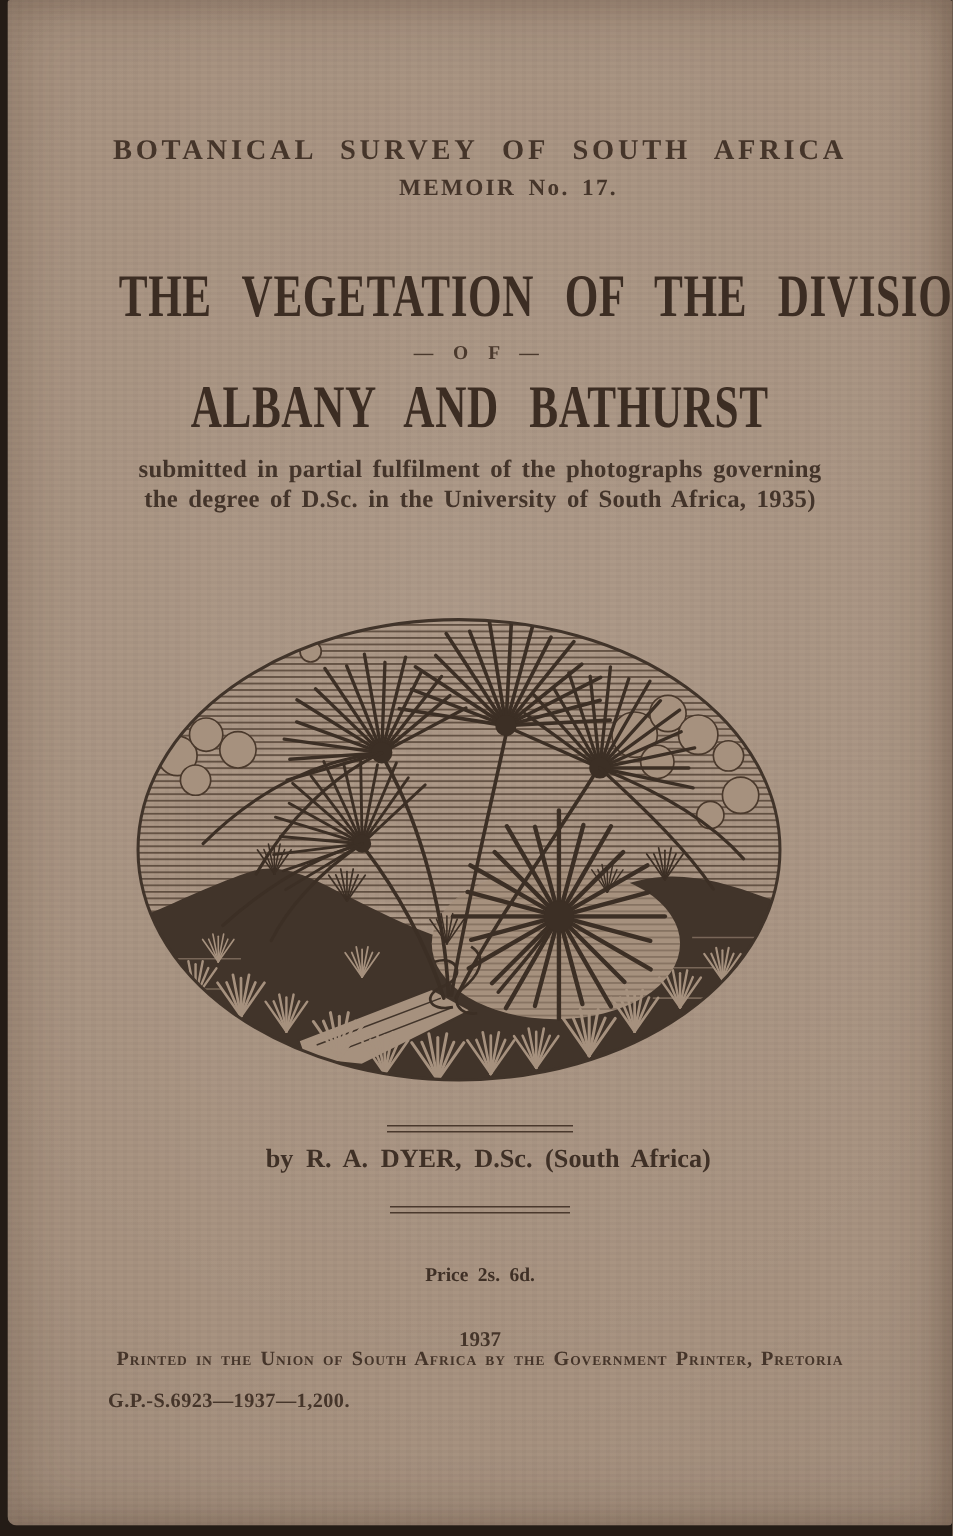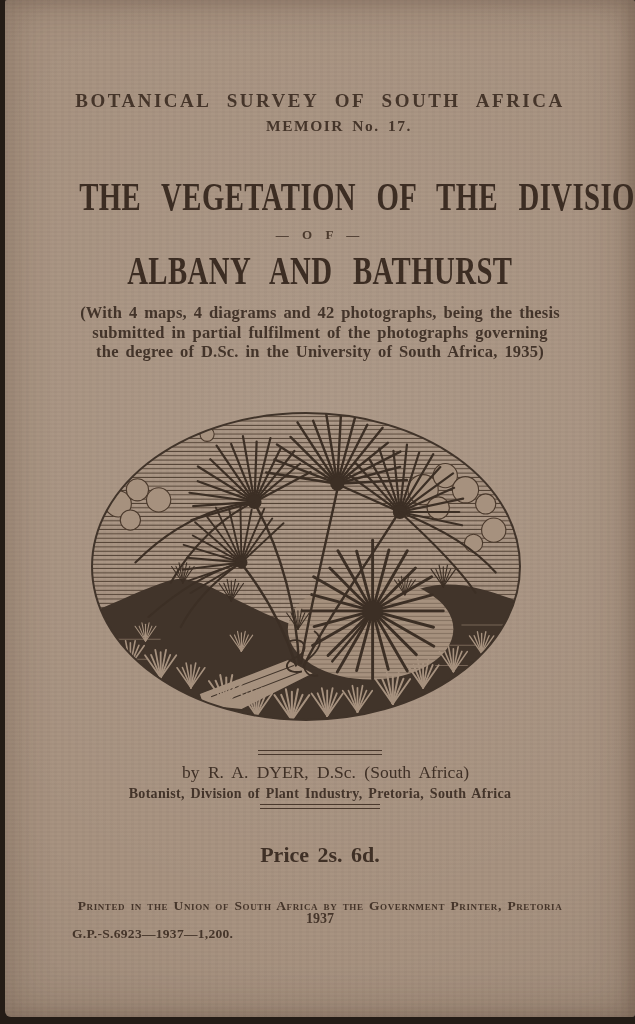--- a/index.html
+++ b/index.html
@@ -79,7 +79,6 @@
   <div class="abs ofline">— O F —</div>
 
   <div class="abs thesis">
-    <div>(With 4 maps, 4 diagrams and 42 photographs, being the thesis</div>
     <div>submitted in partial fulfilment of the photographs governing</div>
     <div>the degree of D.Sc. in the University of South Africa, 1935)</div>
   </div>

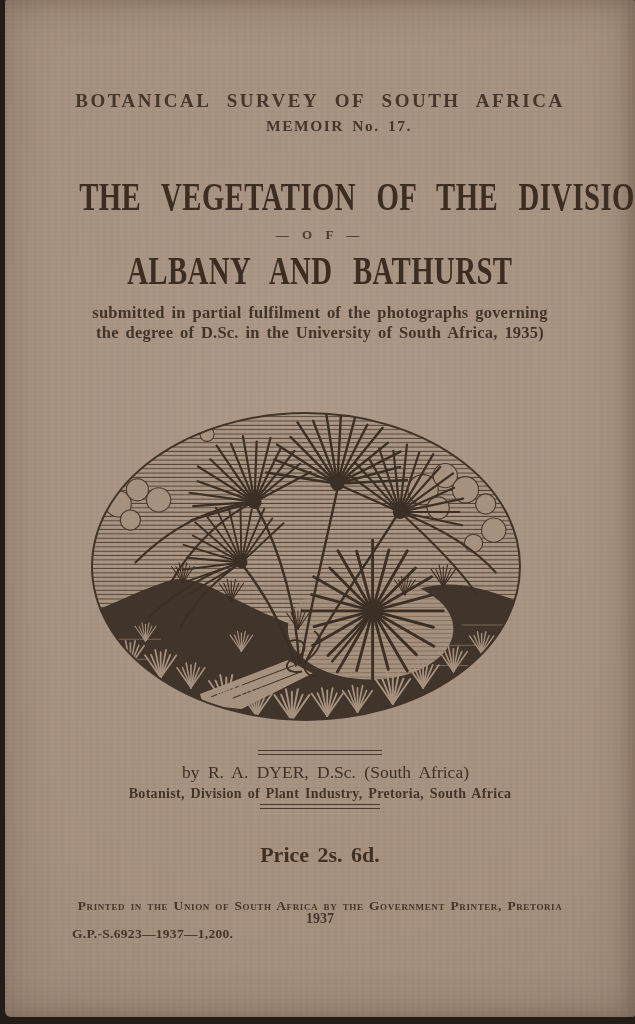--- a/index.html
+++ b/index.html
@@ -53,7 +53,7 @@
   }
   .rule-top{top:750px;width:124px;}
   .rule-bottom{top:804px;width:120px;}
-  .byline{top:762px;font-size:17.5px;font-weight:normal;word-spacing:4px;color:#3f3026;margin-left:11px;}
+  .byline{top:762px;font-size:17.5px;font-weight:bold;word-spacing:4px;color:#3f3026;margin-left:11px;}
   .role{top:786px;font-size:14px;font-weight:bold;letter-spacing:0.3px;word-spacing:2px;color:#43342a;}
   .price{top:842px;font-size:22px;font-weight:bold;word-spacing:3px;color:#3f3026;}
   .imprint{

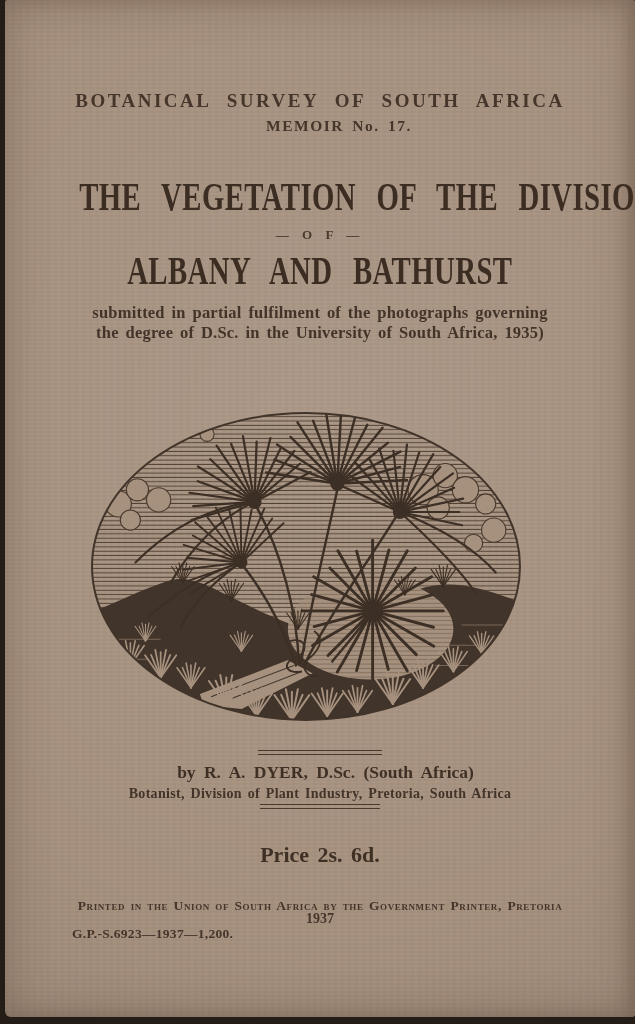--- a/index.html
+++ b/index.html
@@ -251,7 +251,6 @@
 
   <div class="rule rule-top"></div>
   <div class="abs byline">by R. A. DYER, D.Sc. (South Africa)</div>
-  <div class="abs role">Botanist, Division of Plant Industry, Pretoria, South Africa</div>
   <div class="rule rule-bottom"></div>
 
   <div class="abs price">Price 2s. 6d.</div>

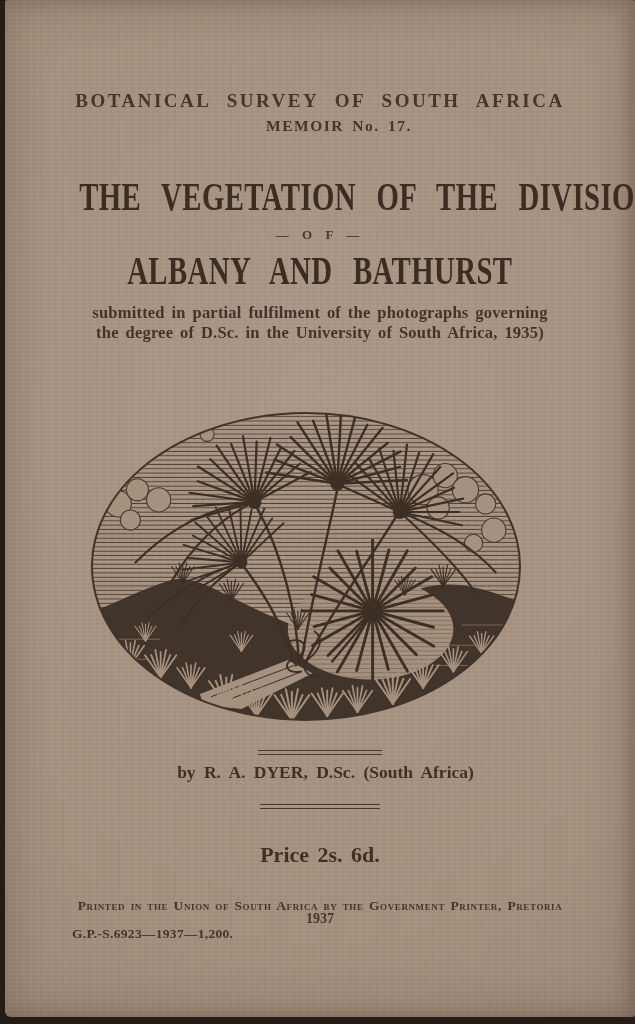--- a/index.html
+++ b/index.html
@@ -55,7 +55,7 @@
   .rule-bottom{top:804px;width:120px;}
   .byline{top:762px;font-size:17.5px;font-weight:bold;word-spacing:4px;color:#3f3026;margin-left:11px;}
   .role{top:786px;font-size:14px;font-weight:bold;letter-spacing:0.3px;word-spacing:2px;color:#43342a;}
-  .price{top:842px;font-size:22px;font-weight:bold;word-spacing:3px;color:#3f3026;}
+  .price{top:842px;font-size:13px;font-weight:bold;word-spacing:3px;color:#3f3026;}
   .imprint{
     top:898px;font-size:13.5px;font-weight:bold;font-variant-caps:small-caps;
     letter-spacing:0.6px;word-spacing:1.5px;color:#45352a;

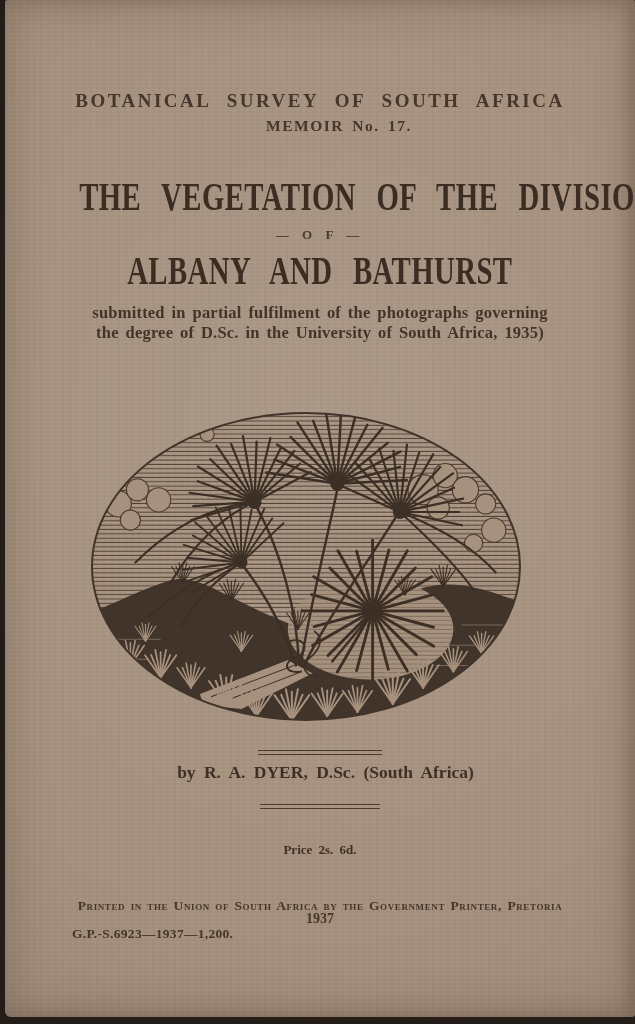--- a/index.html
+++ b/index.html
@@ -60,7 +60,7 @@
     top:898px;font-size:13.5px;font-weight:bold;font-variant-caps:small-caps;
     letter-spacing:0.6px;word-spacing:1.5px;color:#45352a;
   }
-  .year{top:911px;font-size:14px;font-weight:bold;color:#45352a;}
+  .year{top:886px;font-size:14px;font-weight:bold;color:#45352a;}
   .gpcode{
     position:absolute;top:926px;left:57px;font-size:13.5px;font-weight:bold;
     letter-spacing:0.3px;color:#45352a;margin-left:10px;

